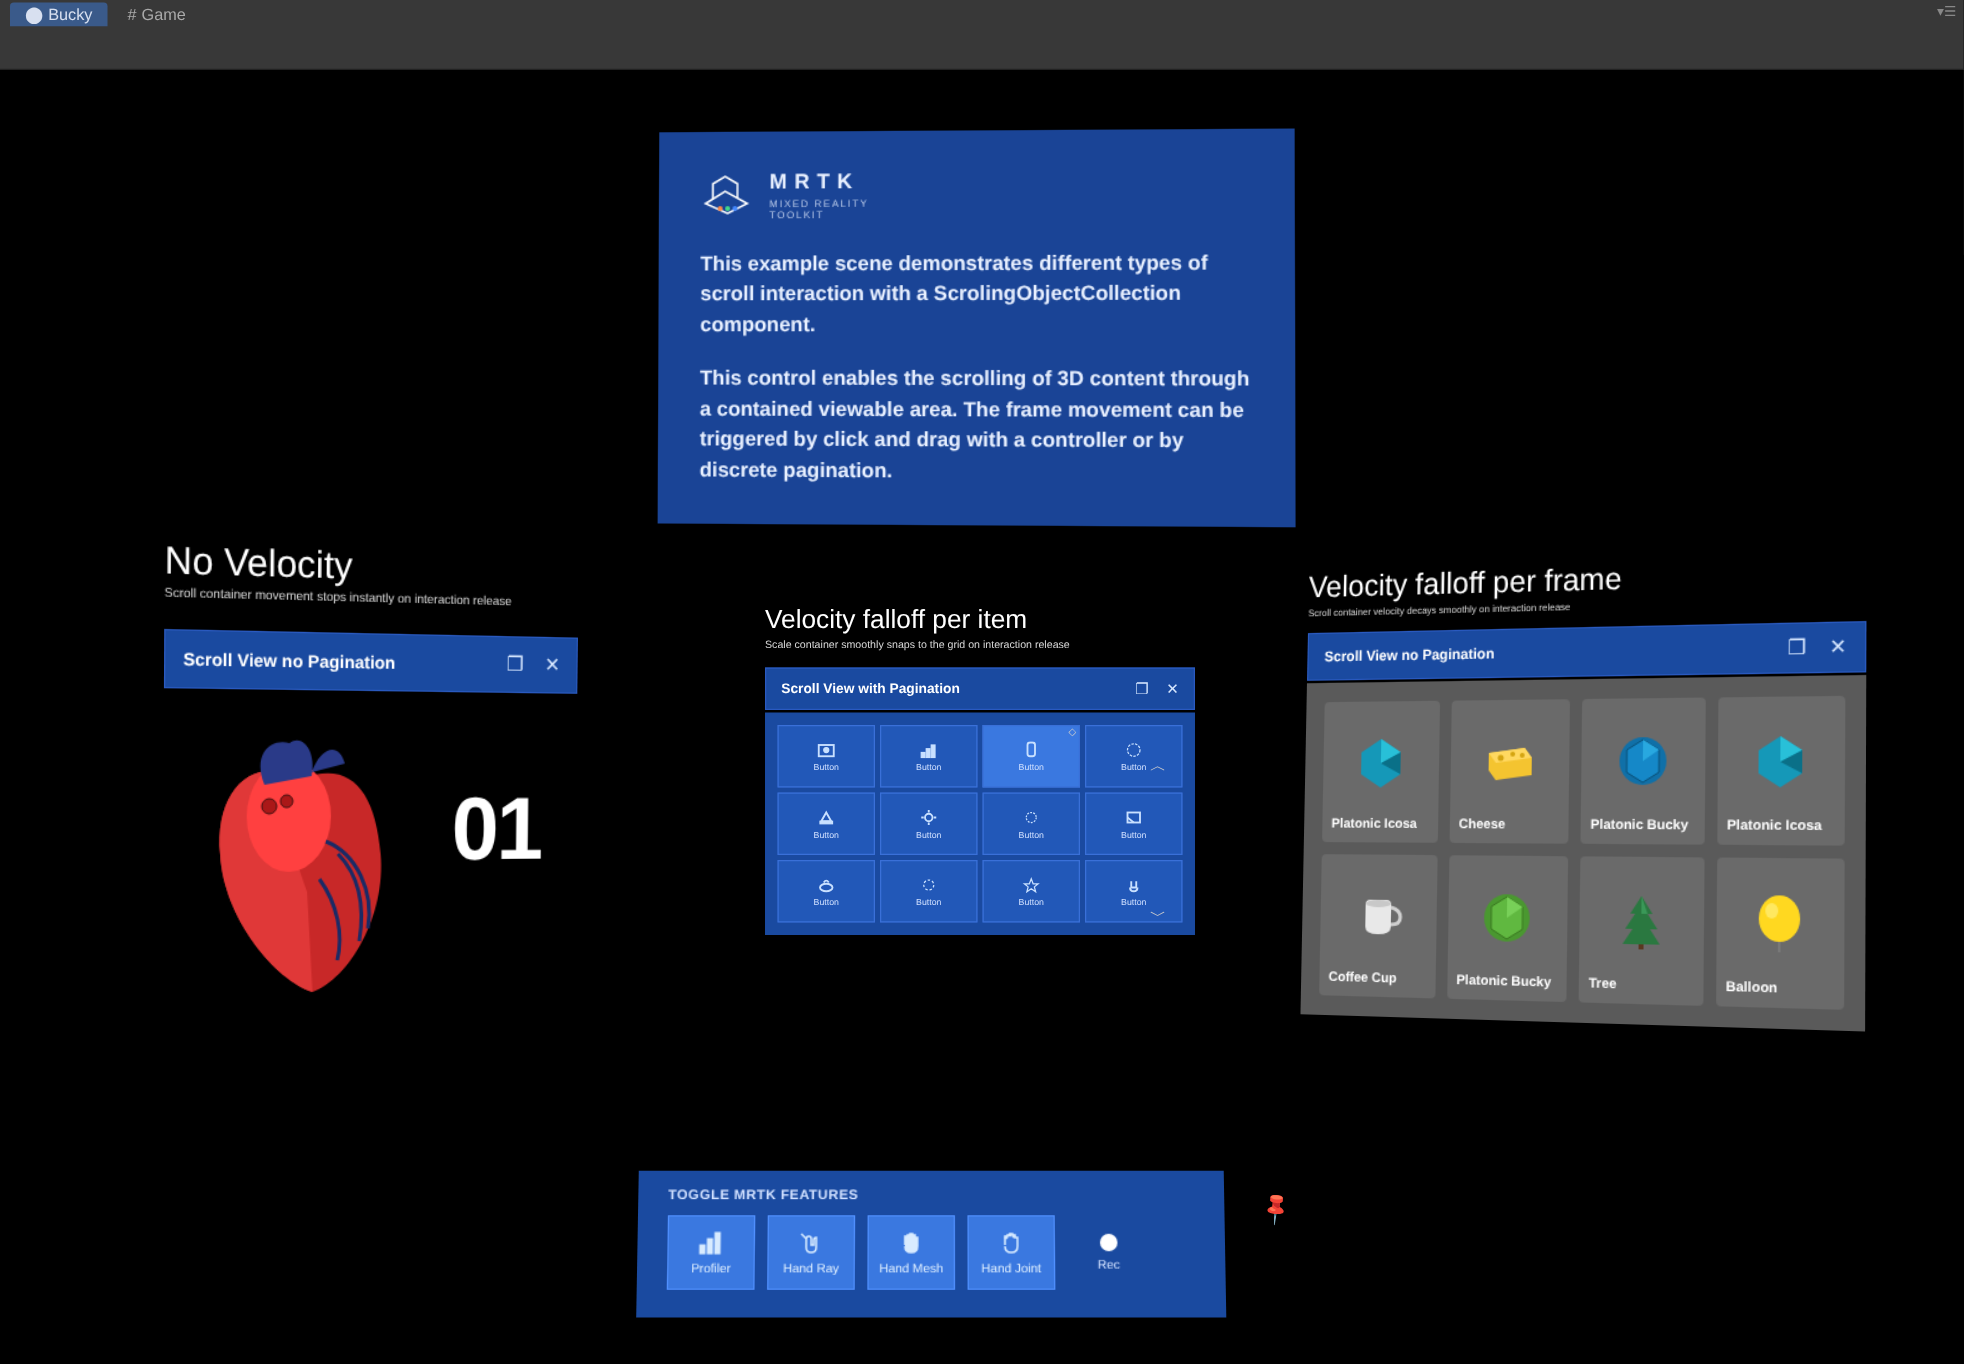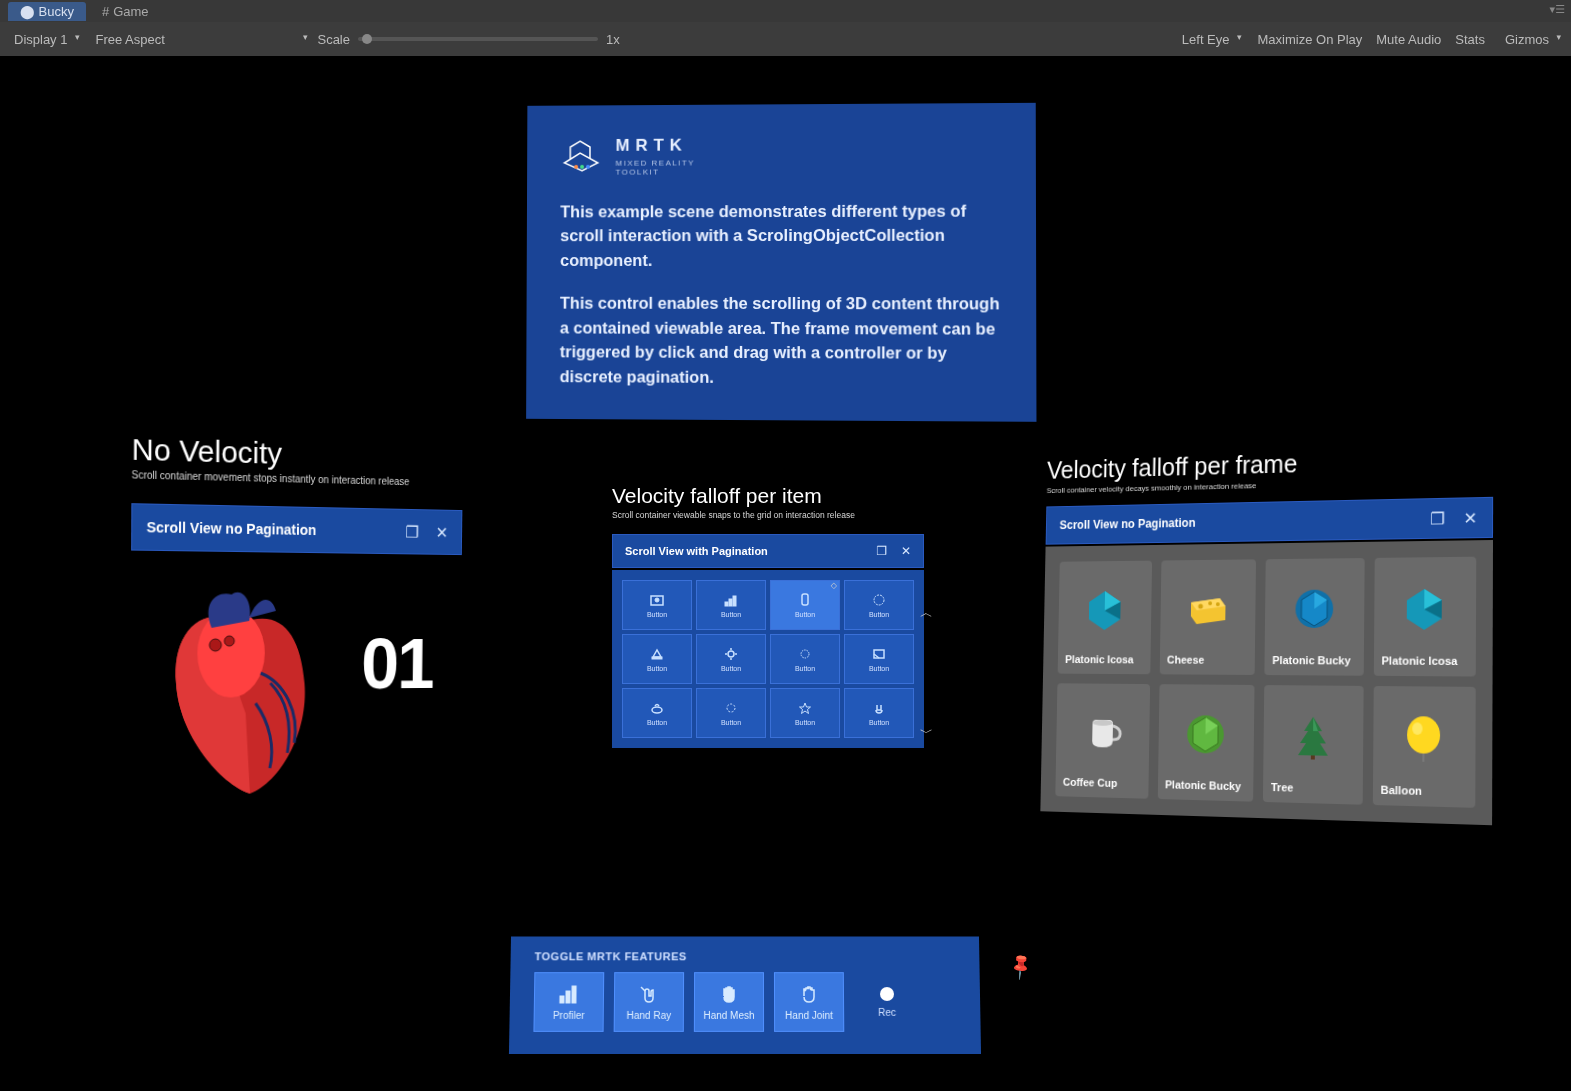--- a/index.html
+++ b/index.html
@@ -100,24 +100,6 @@
       </div>
     <span class="menu-icon">▾☰</span>
   </div>
-  <div class="controls-row">
-    <div class="controls-left">
-      <div class="dropdown">Display 1</div>
-      <div class="dropdown" style="width:220px">Free Aspect</div>
-      <span>Scale</span>
-      <div class="slider-track">
-          <div class="slider-thumb"></div>
-        </div>
-      <span>1x</span>
-    </div>
-    <div class="controls-right">
-      <div class="dropdown">Left Eye</div>
-      <span>Maximize On Play</span>
-      <span>Mute Audio</span>
-      <span>Stats</span>
-      <div class="dropdown">Gizmos</div>
-    </div>
-  </div>
 </div>
 
 <div class="viewport">

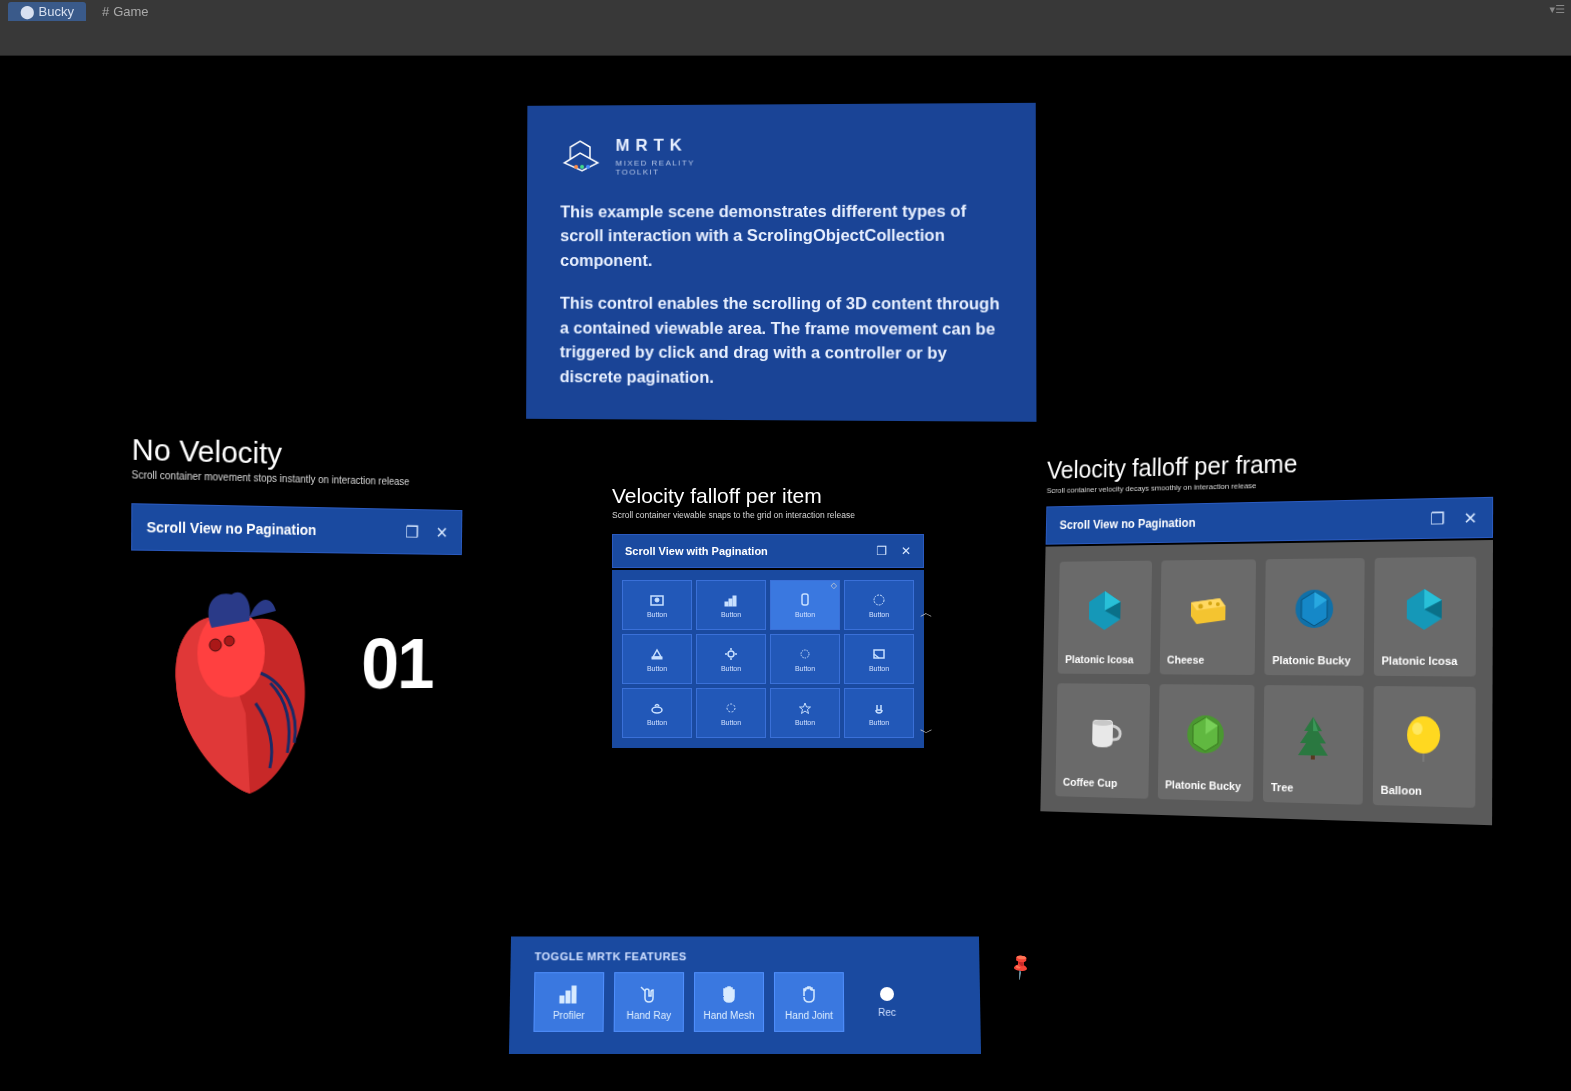--- a/index.html
+++ b/index.html
@@ -43,7 +43,7 @@
 .counter { position: absolute; right: 30px; top: 40px; color: #fff; font-size: 72px; font-weight: 700; letter-spacing: -2px; }
 
 
-.sec-mid { position: absolute; left: 612px; top: 428px; width: 312px; }
+.sec-mid { position: absolute; left: 612px; top: 428px; width: 344px; }
 .sec-mid .sec-h1 { font-size: 21px; }
 .sec-mid .sec-sub { font-size: 8.5px; }
 .winbar-mid { background: #1a4aa0; height: 34px; margin-top: 14px; display: flex; align-items: center; justify-content: space-between; padding: 0 12px; border: 1px solid #2a5ac0; }

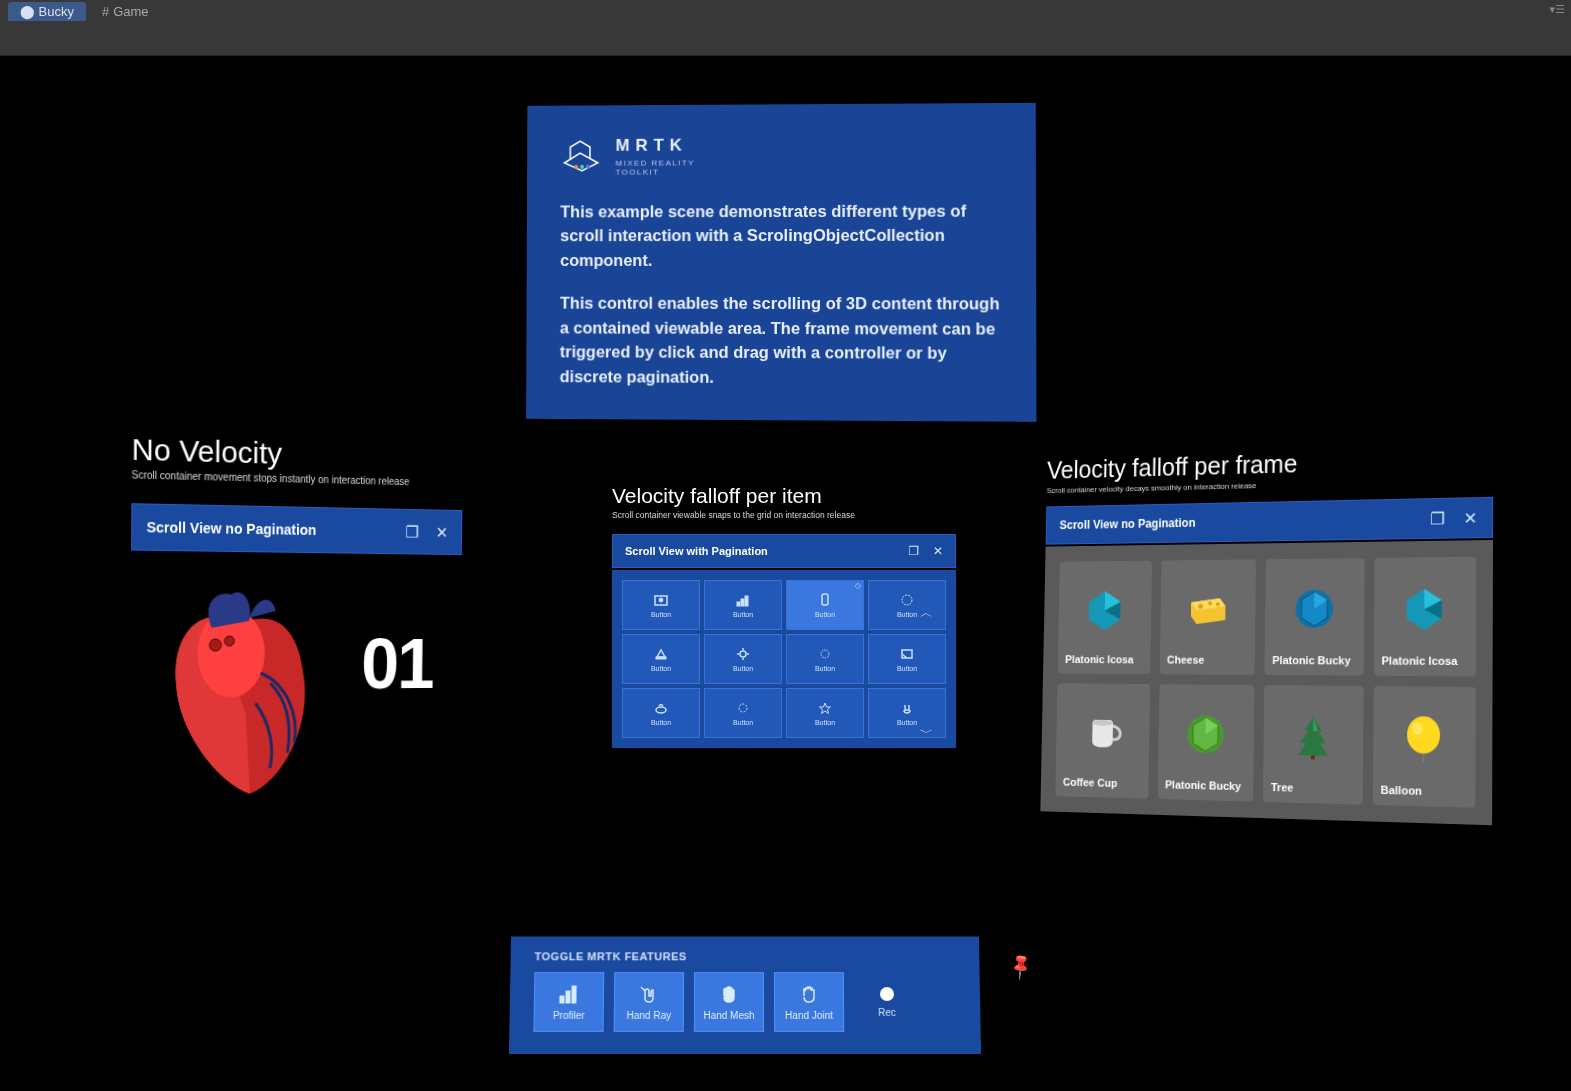--- a/index.html
+++ b/index.html
@@ -152,7 +152,7 @@
 
   <div class="sec-mid">
     <div class="sec-h1">Velocity falloff per item</div>
-    <div class="sec-sub">Scroll container viewable snaps to the grid on interaction release</div>
+    <div class="sec-sub">Scale container smoothly snaps to the grid on interaction release</div>
     <div class="winbar-mid">
       <span class="winbar-title">Scroll View with Pagination</span>
       <div class="winbar-icons">

